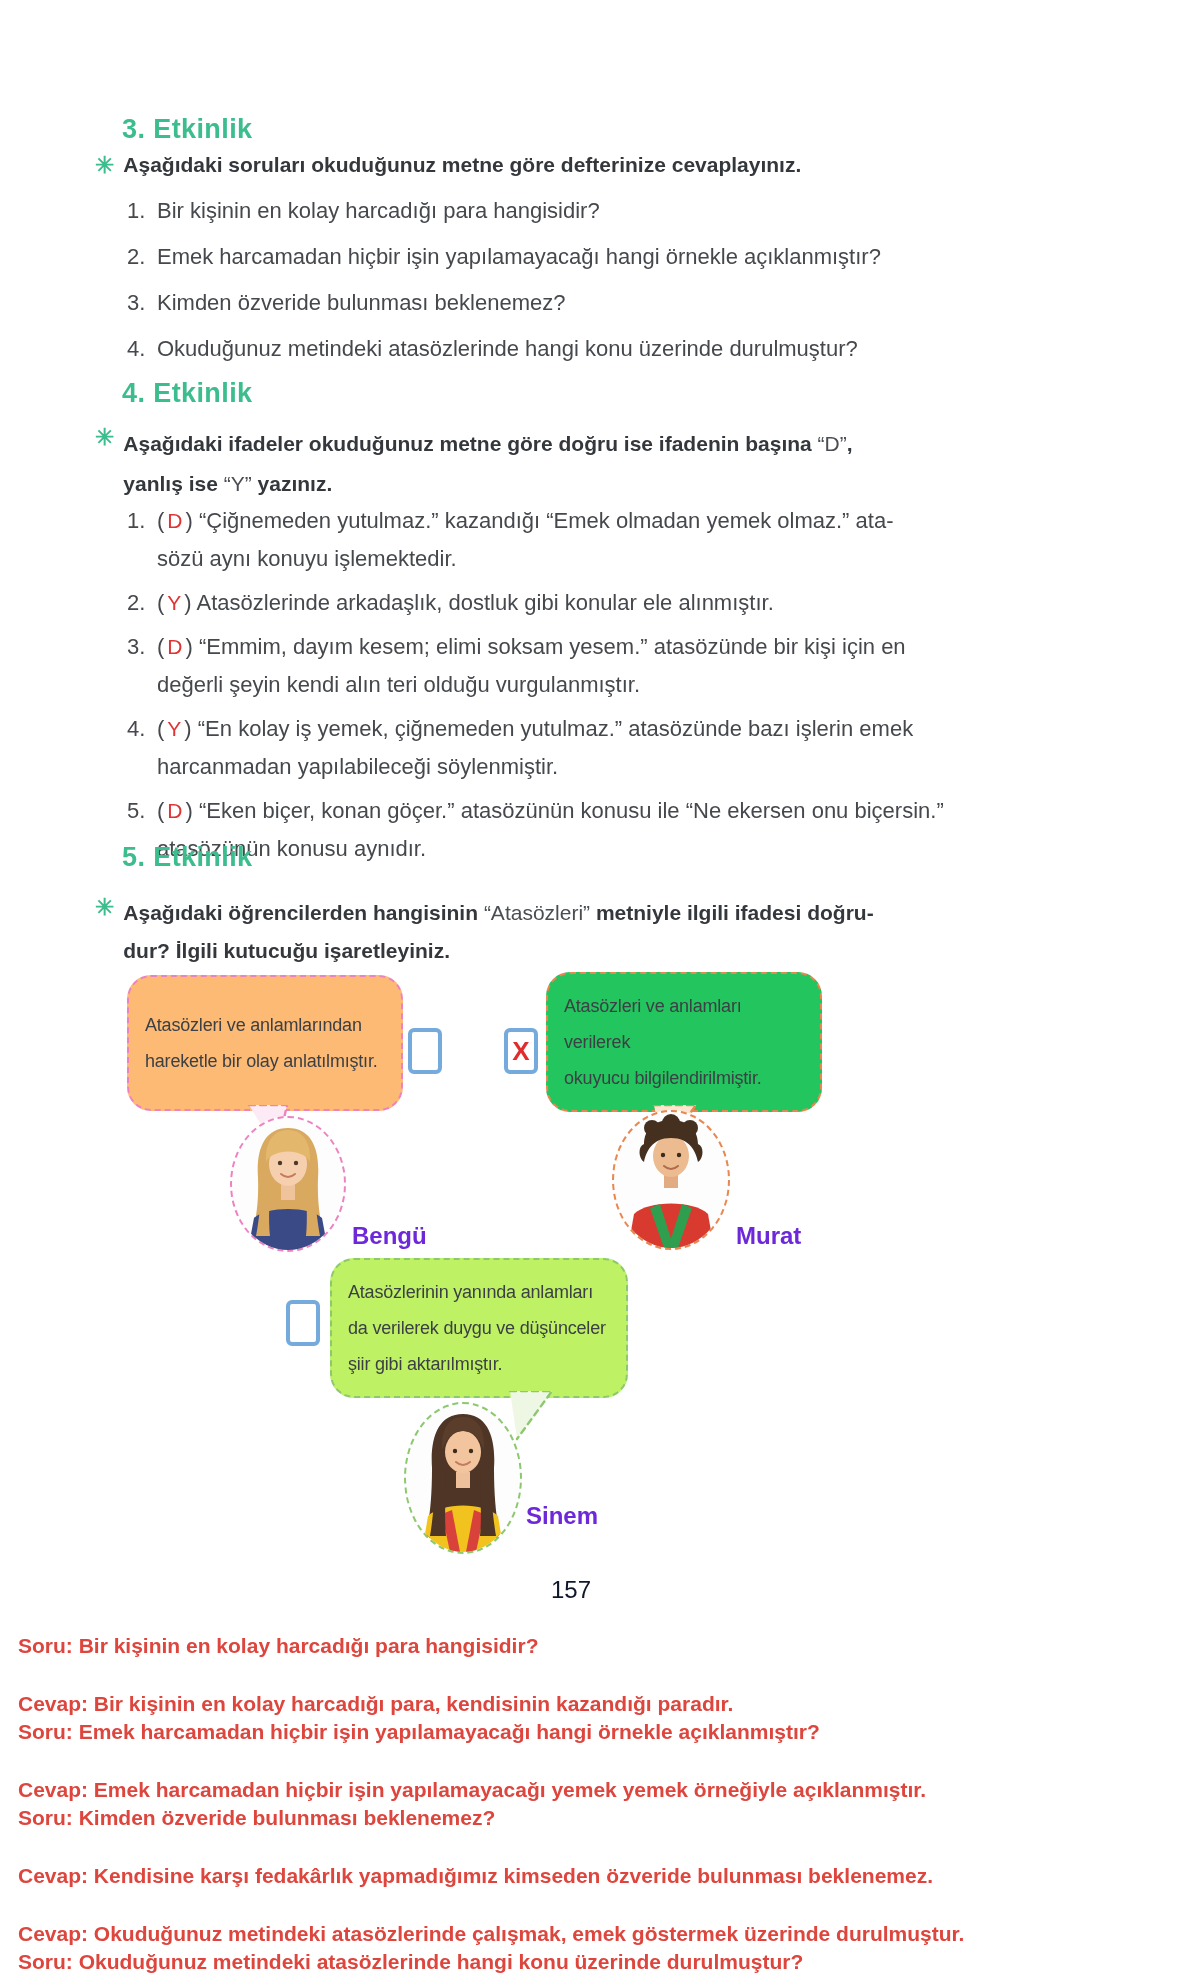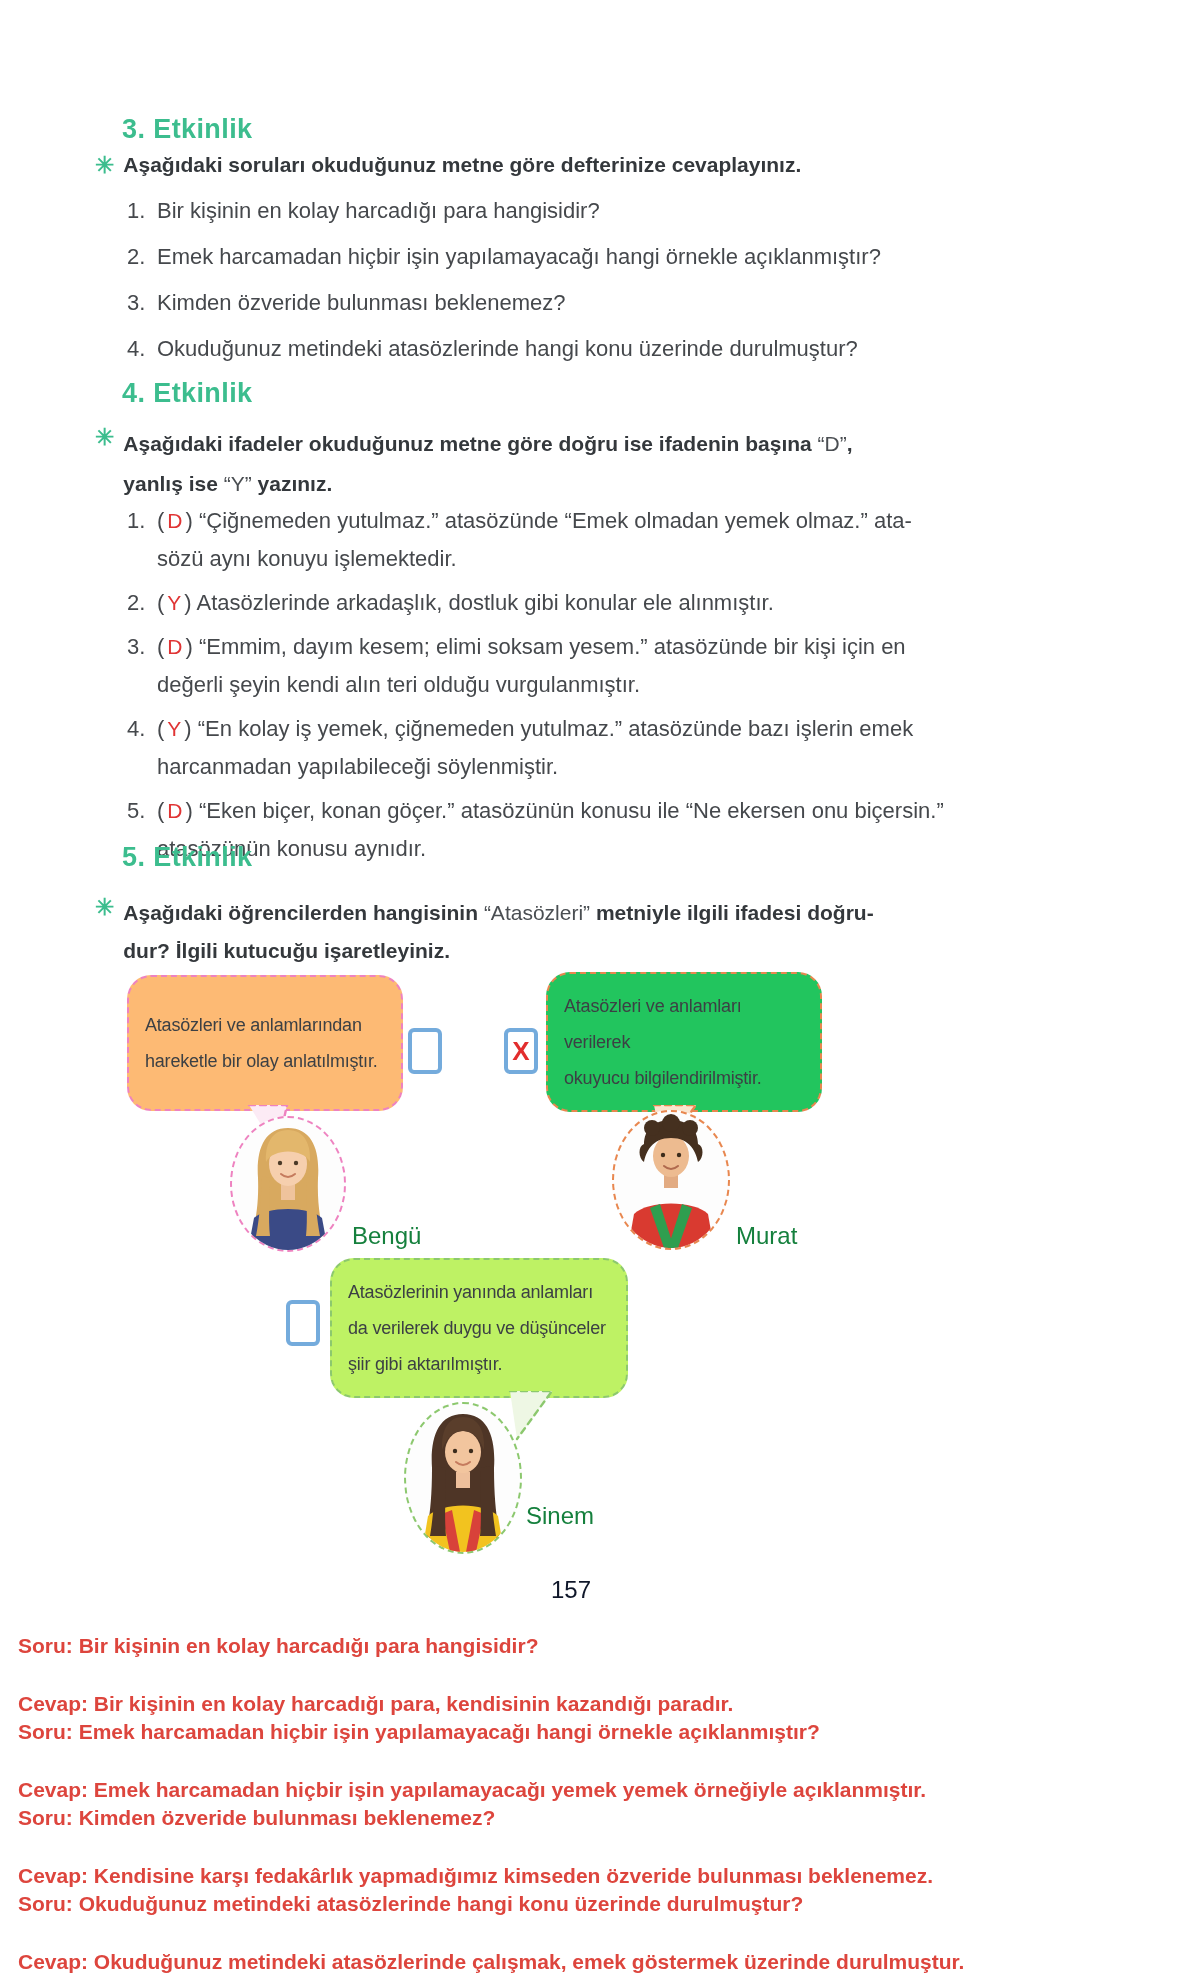--- a/index.html
+++ b/index.html
@@ -96,7 +96,7 @@
   <div class="alist" style="top:502px">
     <div class="aitem">
       <span class="anum">1.</span>
-      <span class="abody"><span class="paren">(</span><span class="ans">D</span><span class="paren">) </span><span>“Çiğnemeden yutulmaz.” atasözünde “Emek olmadan yemek olmaz.” ata-
+      <span class="abody"><span class="paren">(</span><span class="ans">D</span><span class="paren">) </span><span>“Çiğnemeden yutulmaz.” kazandığı “Emek olmadan yemek olmaz.” ata-
 sözü aynı konuyu işlemektedir.</span></span>
     </div>
     <div class="aitem">

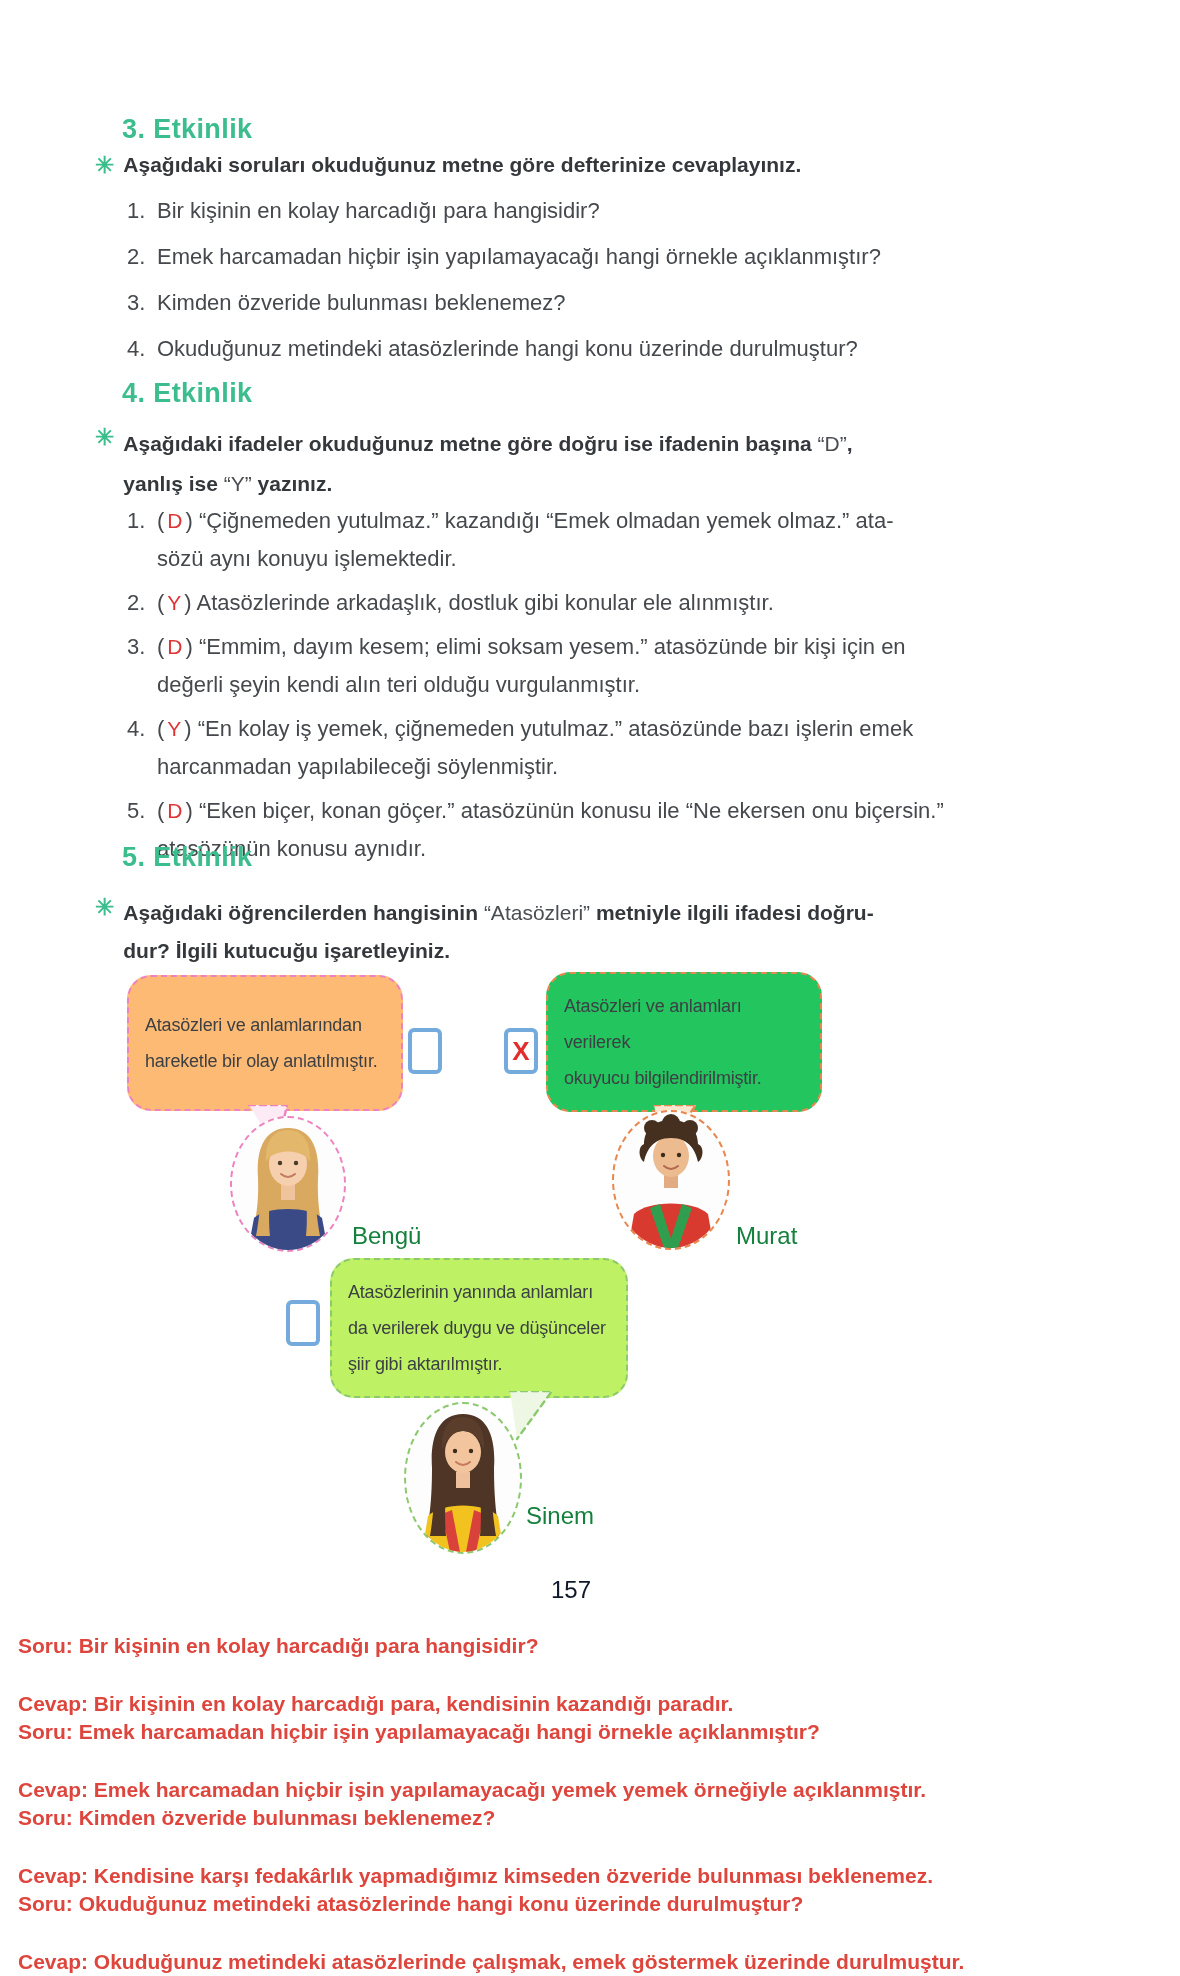--- a/index.html
+++ b/index.html
@@ -47,7 +47,7 @@
   .photo.orangeb{border:2.5px dashed #e8874f;}
   .photo.greenb{border:2.5px dashed #8cc86e;}
   .photo svg{display:block;width:100%;height:100%;}
-  .student-name{position:absolute;color:#15803d;font-size:24px;}
+  .student-name{position:absolute;color:#6d28d9;font-size:24px;font-weight:bold;}
   .page-number{position:absolute;top:1576px;left:0;width:1142px;text-align:center;font-size:24px;color:#0f172a;}
   .overlay{position:absolute;left:18px;top:1632px;width:1150px;
     font-size:21px;font-weight:700;line-height:28px;color:#dd453d;}

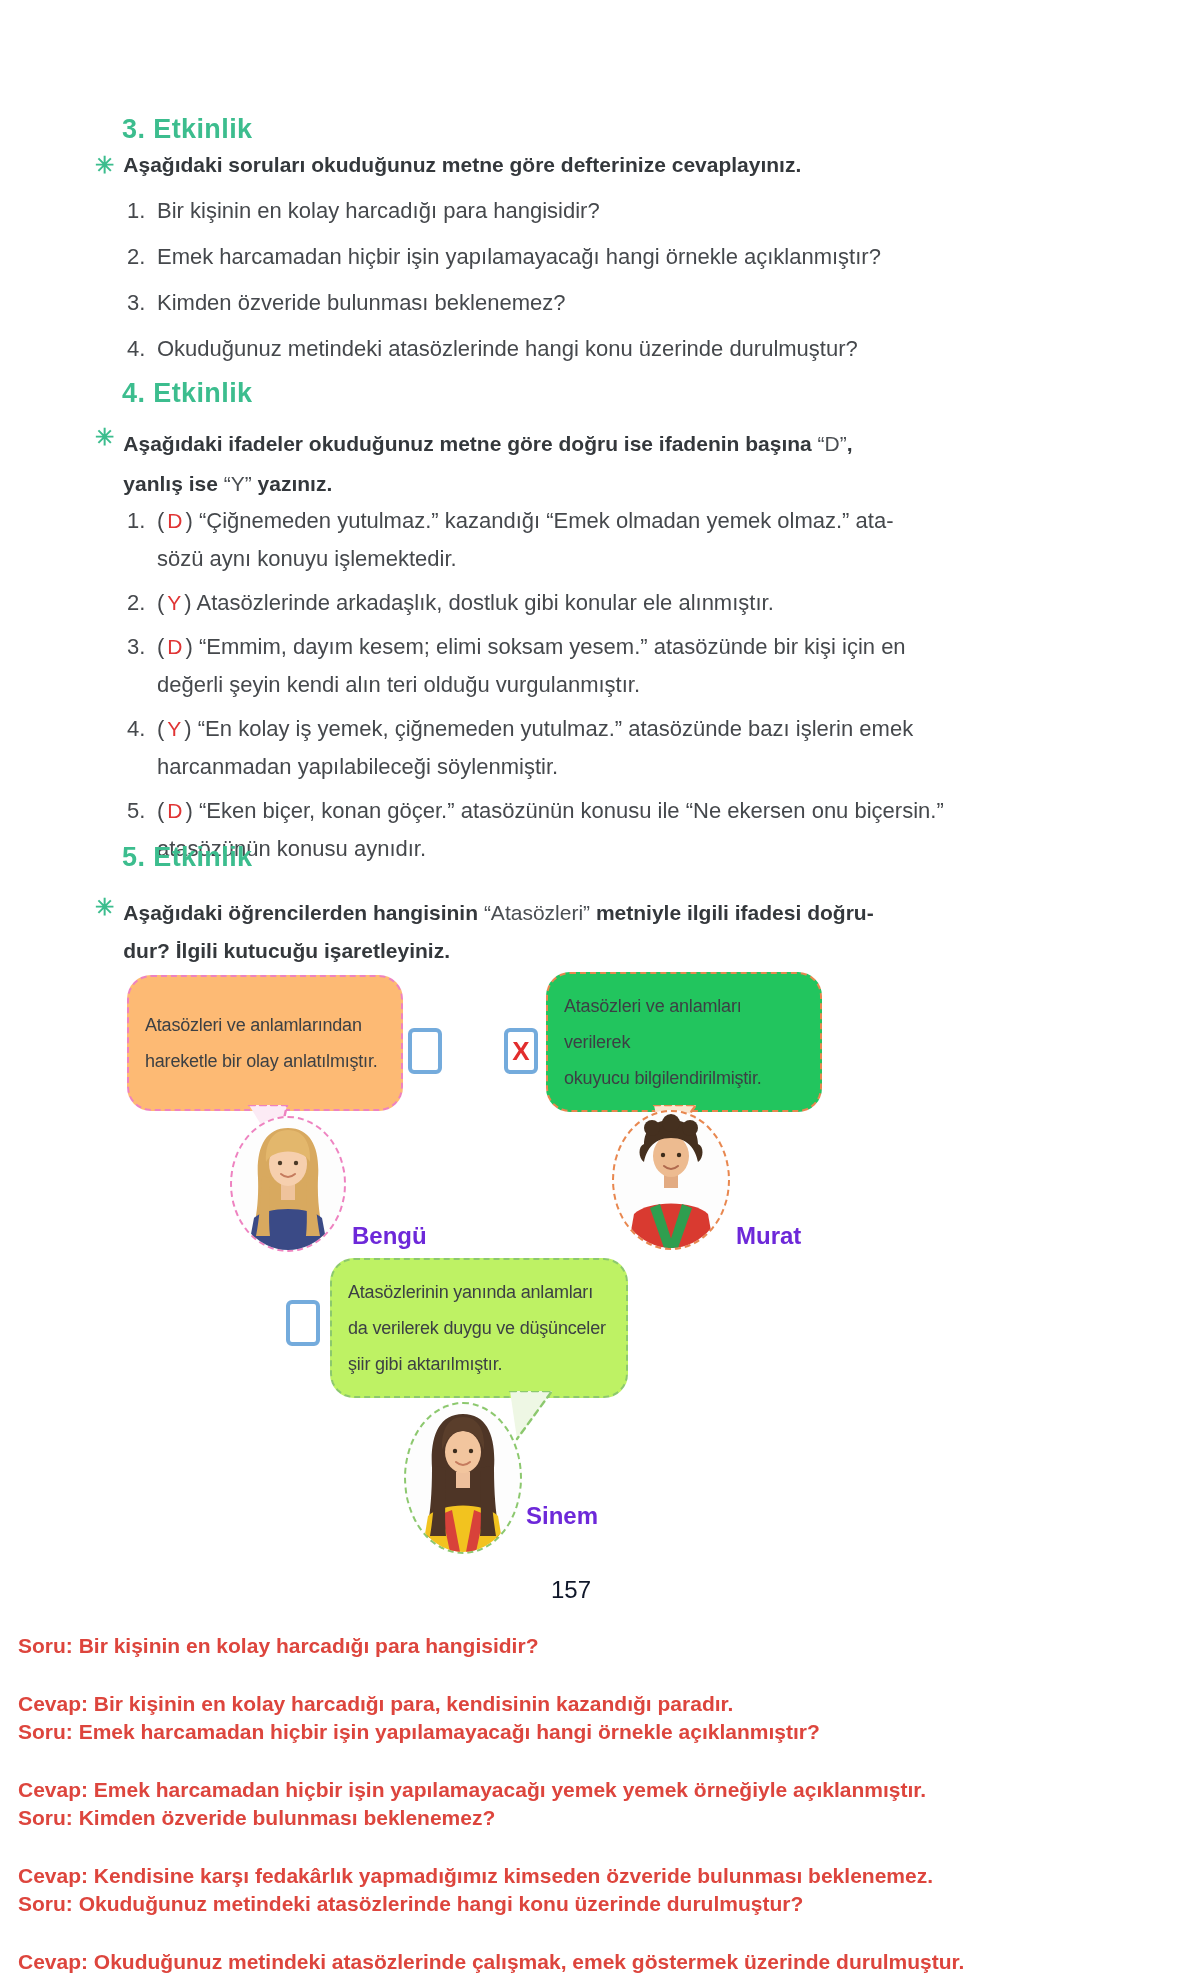--- a/index.html
+++ b/index.html
@@ -211,8 +211,8 @@
     <div class="overlay-line cevap">Cevap: Emek harcamadan hiçbir işin yapılamayacağı yemek yemek örneğiyle açıklanmıştır.</div>
     <div class="overlay-line">Soru: Kimden özveride bulunması beklenemez?</div>
     <div class="overlay-line cevap">Cevap: Kendisine karşı fedakârlık yapmadığımız kimseden özveride bulunması beklenemez.</div>
+    <div class="overlay-line cevap">Cevap: Okuduğunuz metindeki atasözlerinde çalışmak, emek göstermek üzerinde durulmuştur.</div>
     <div class="overlay-line">Soru: Okuduğunuz metindeki atasözlerinde hangi konu üzerinde durulmuştur?</div>
-    <div class="overlay-line cevap">Cevap: Okuduğunuz metindeki atasözlerinde çalışmak, emek göstermek üzerinde durulmuştur.</div>
   </div>
 
 </div>

